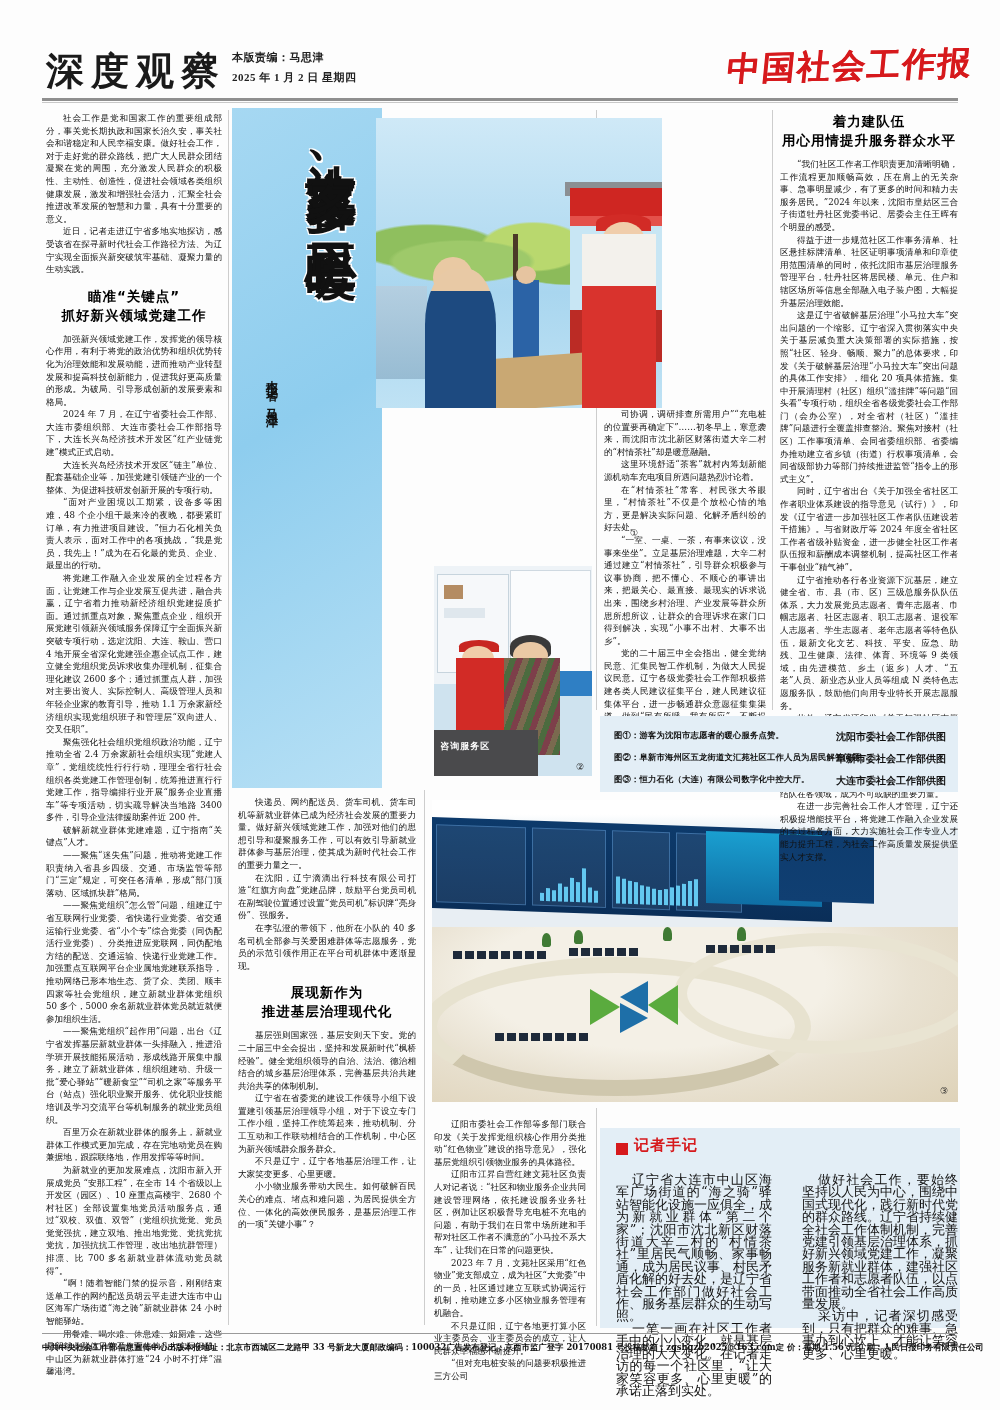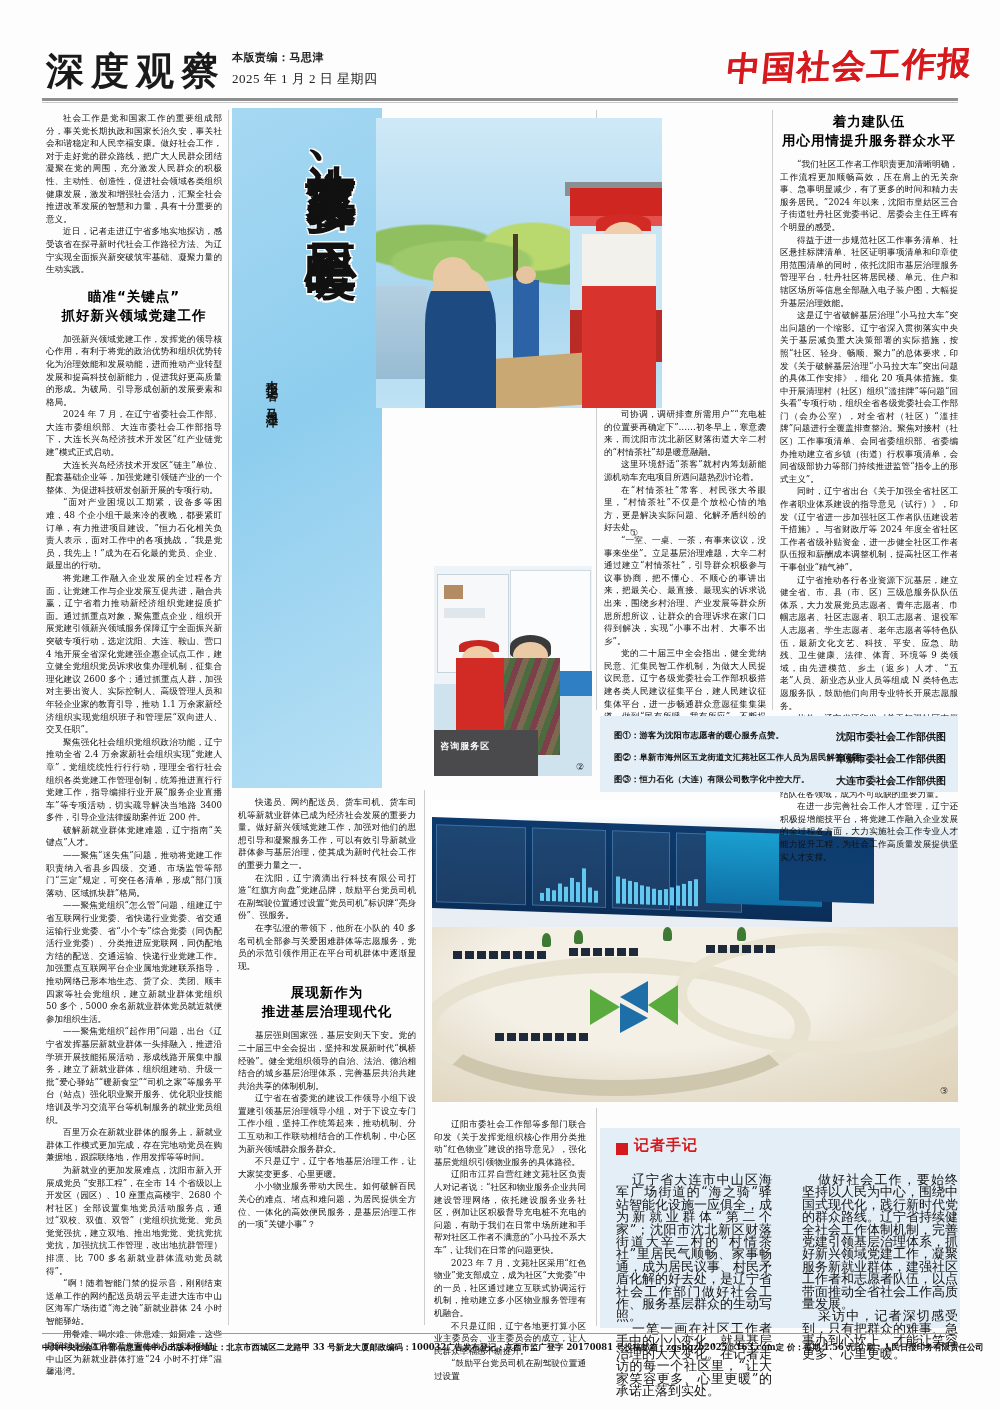--- a/index.html
+++ b/index.html
@@ -19,7 +19,7 @@
     font-family:"Liberation Serif",serif;
   }
   .mh-editor{position:absolute;left:232px;top:50px;font-size:11px;color:#222;letter-spacing:.5px;font-weight:700;}
-  .mh-date{position:absolute;left:232px;top:70px;font-size:13px;color:#222;letter-spacing:.5px;font-weight:400;}
+  .mh-date{position:absolute;left:232px;top:70px;font-size:11px;color:#222;letter-spacing:.5px;font-weight:700;}
   .mh-logo{
     position:absolute;right:28px;top:44px;font-size:33px;color:#d6191c;font-weight:700;
     letter-spacing:2px;font-family:"DejaVu Serif",serif;

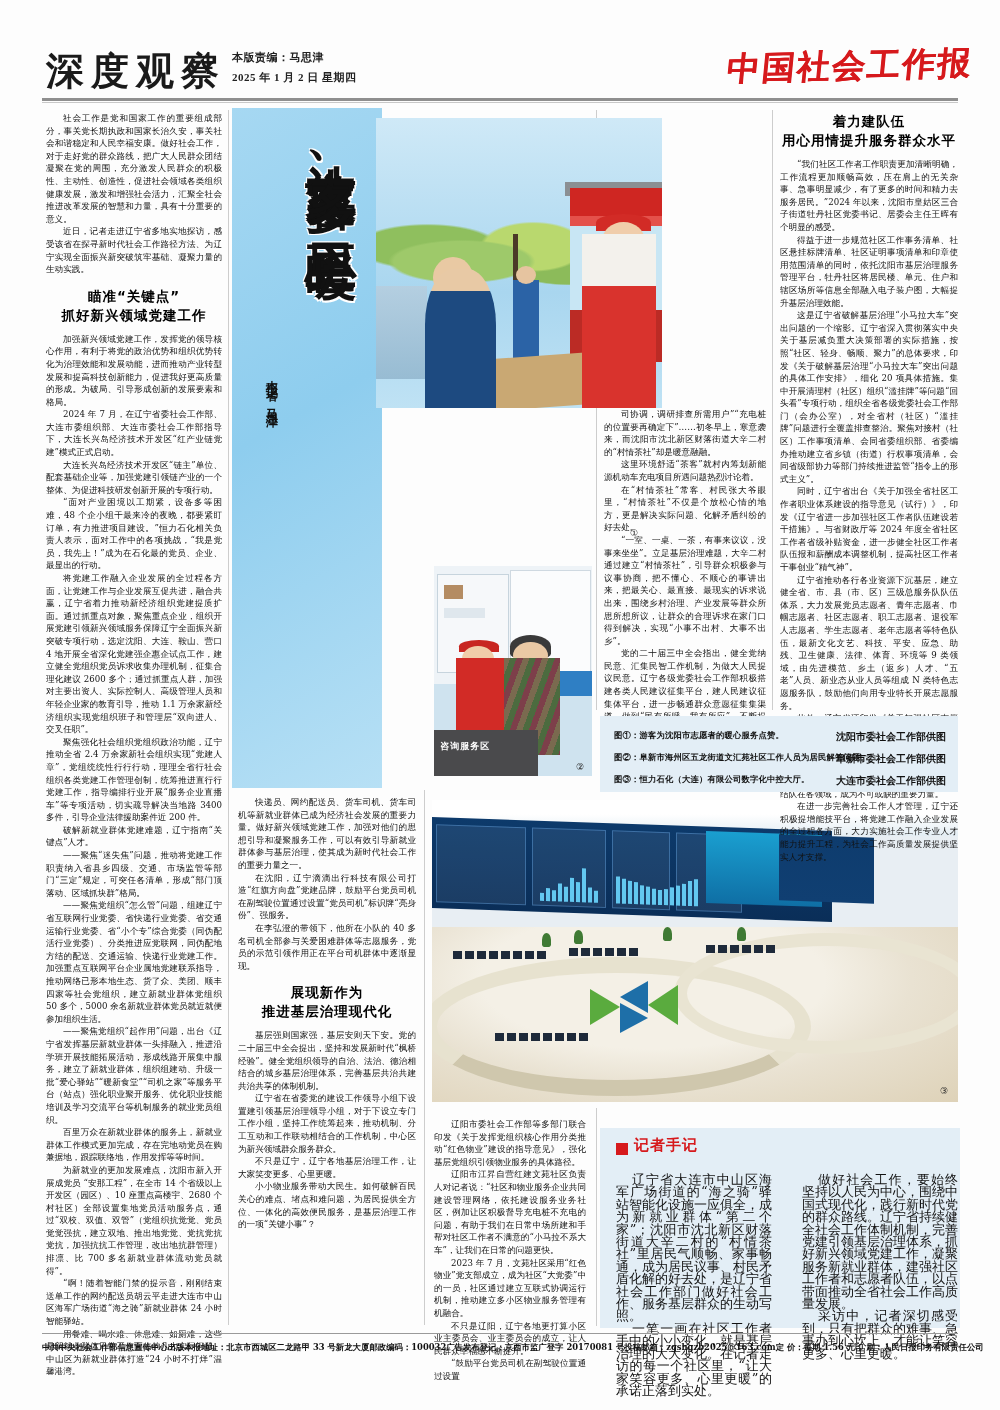--- a/index.html
+++ b/index.html
@@ -401,7 +401,7 @@
     <p>辽阳市江昇自营红建文苑社区负责人对记者说：“社区和物业服务企业共同建设管理网络，依托建设服务业务社区，例加让区积极督导充电桩不充电的问题，有助于我们在日常中场所建和手帮对社区工作者不满意的“小马拉不系大车”，让我们在日常的问题更快。</p>
     <p>2023 年 7 月，文苑社区采用“红色物业”党支部成立，成为社区“大党委”中的一员，社区通过建立互联式协调运行机制，推动建立多小区物业服务管理有机融合。</p>
     <p>不只是辽阳，辽宁各地更打算小区业主委员会、业主委员会的成立，让人民群众幸福感不断提升。</p>
-    <p>“鼓励平台党员司机在副驾驶位置通过设置</p>
+    <p>“但对充电桩安装的问题要积极推进三方公司</p>
   </div>
 
   <div class="notes">

